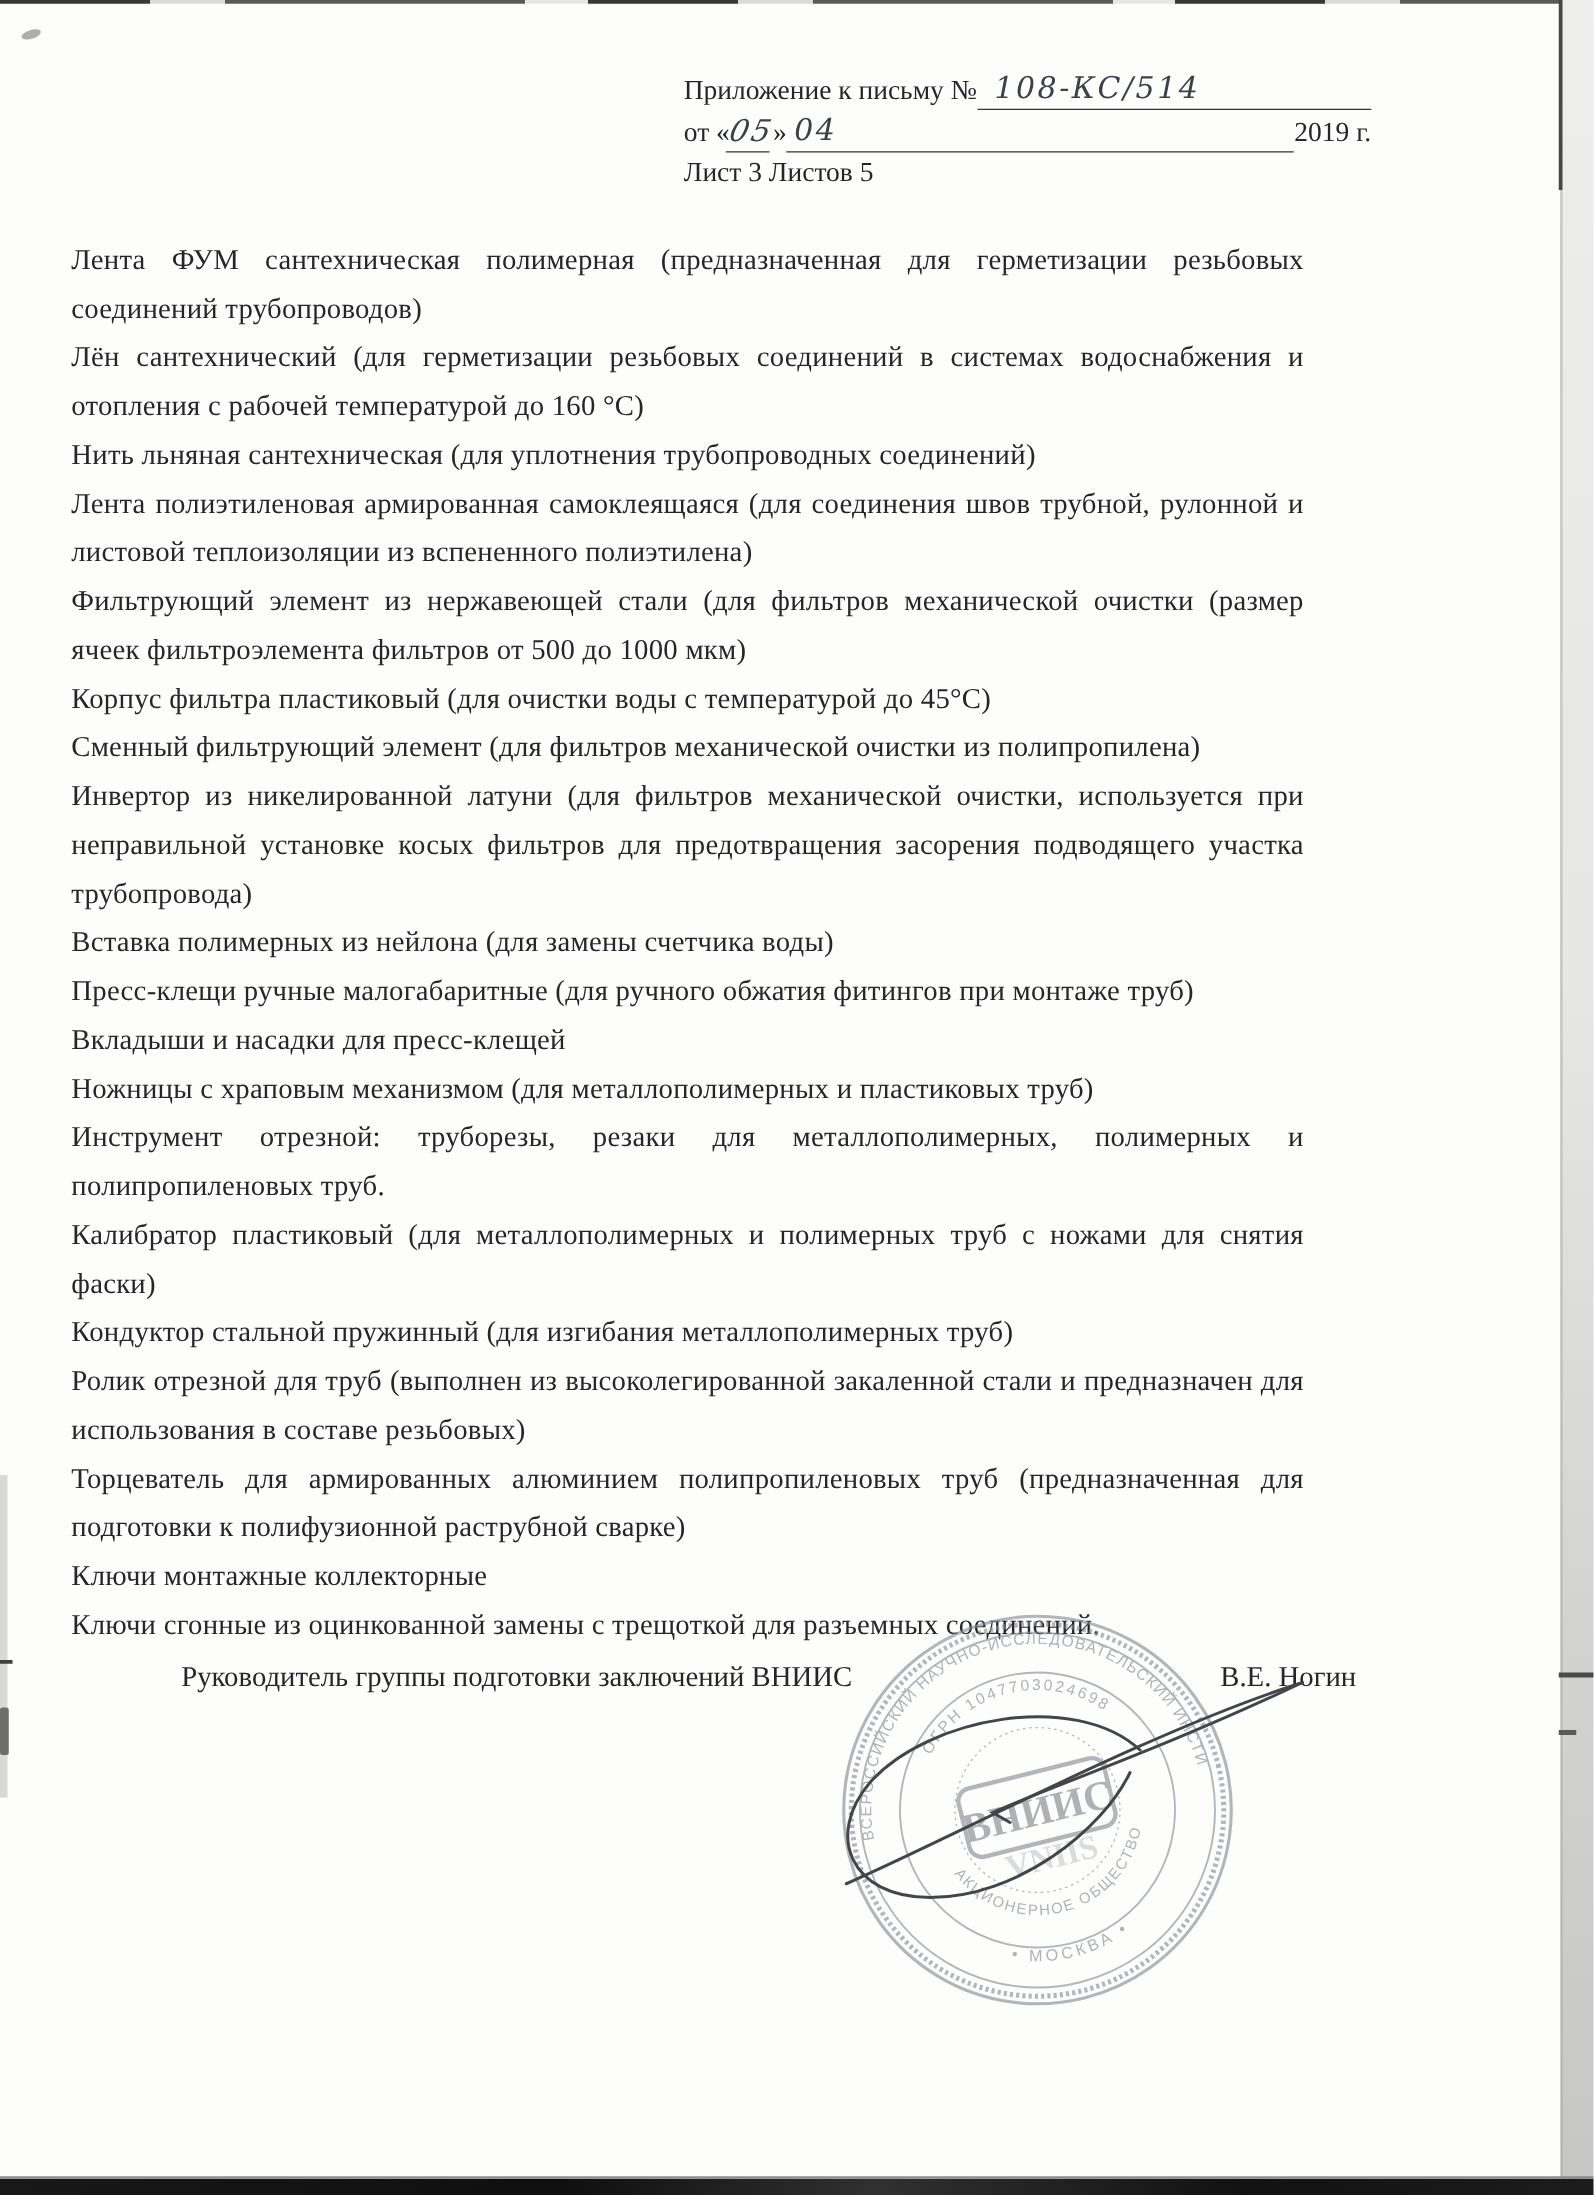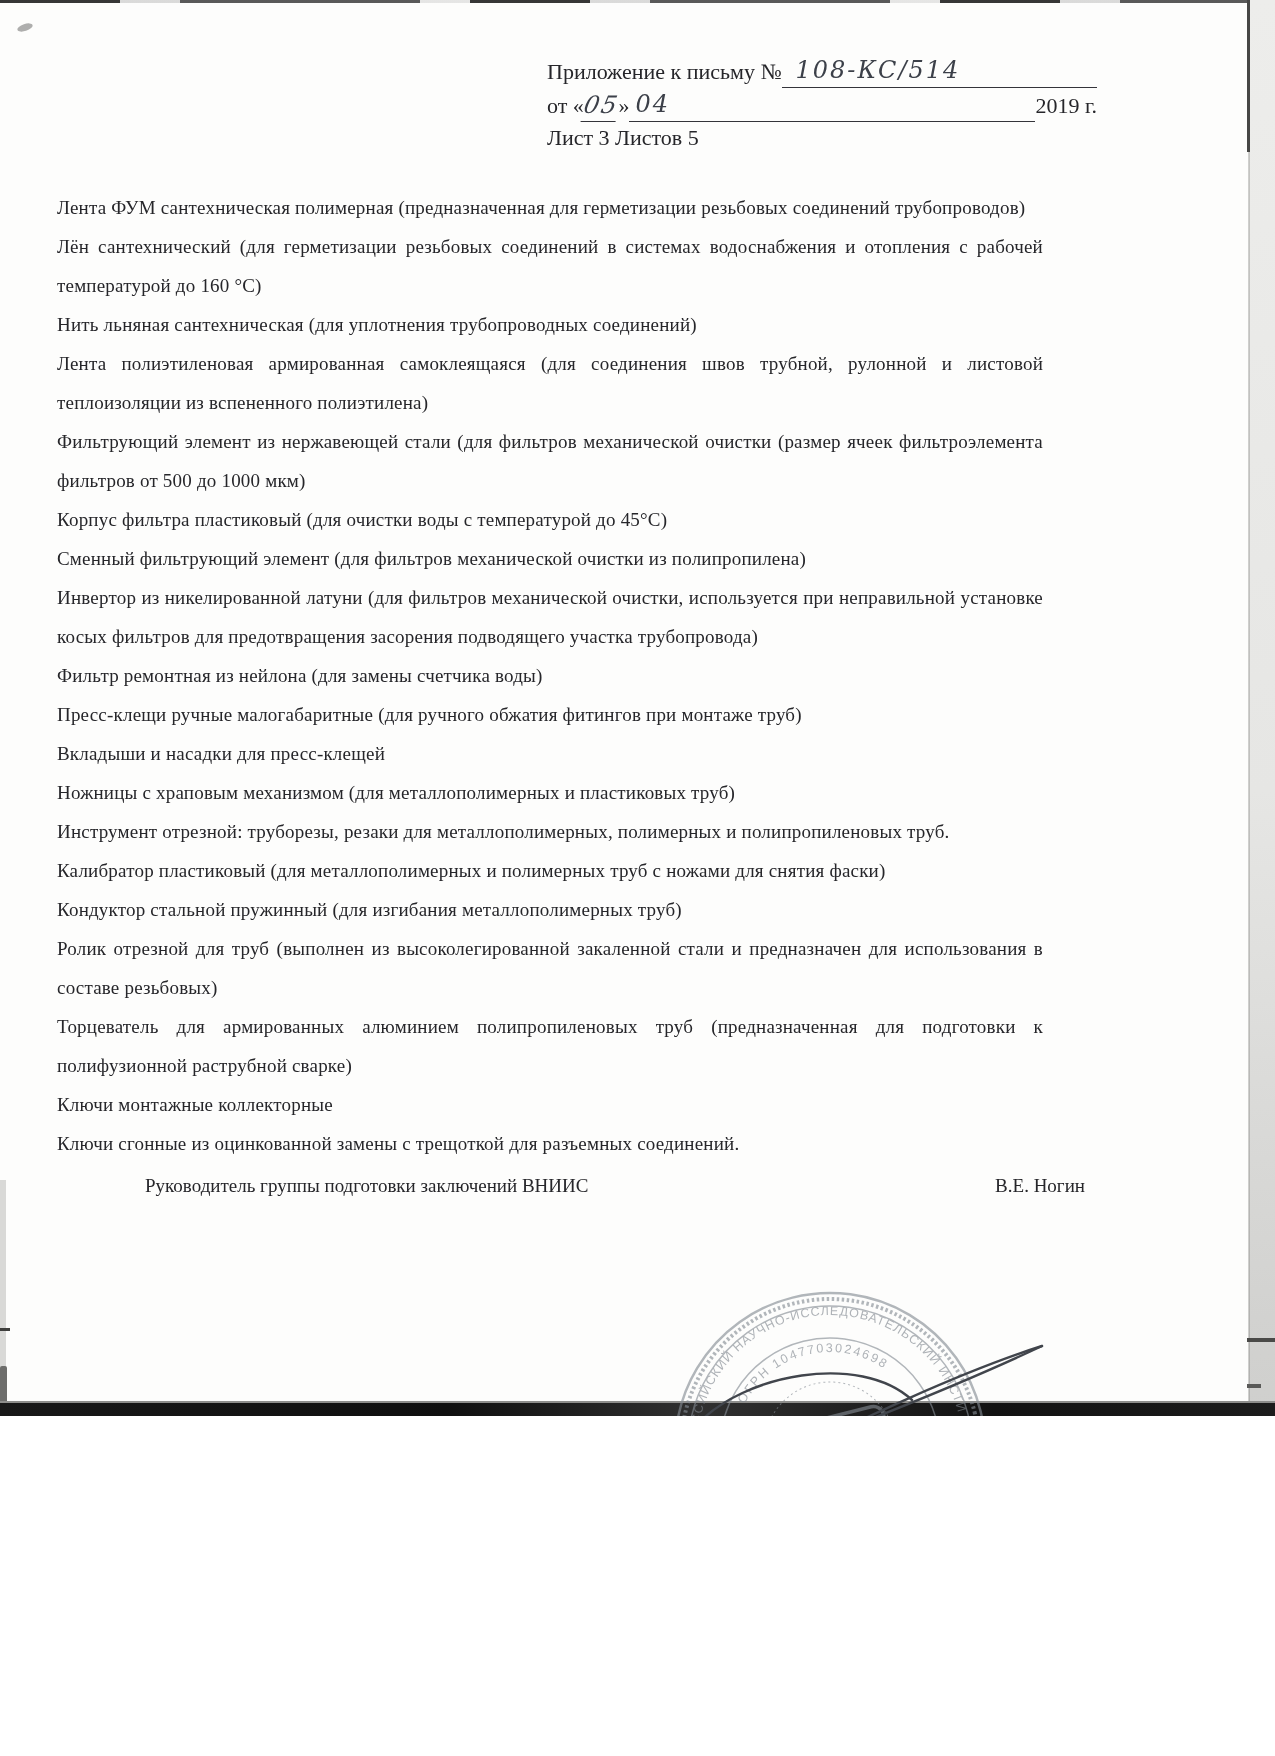--- a/index.html
+++ b/index.html
@@ -5,7 +5,7 @@
   html,body{margin:0;padding:0;background:#ffffff;}
   .page{
     position:relative;
-    width:1275px;height:1416px;
+    width:1275px;height:1756px;
     background:#fdfdfc;
     overflow:hidden;
     font-family:"Liberation Serif", serif;

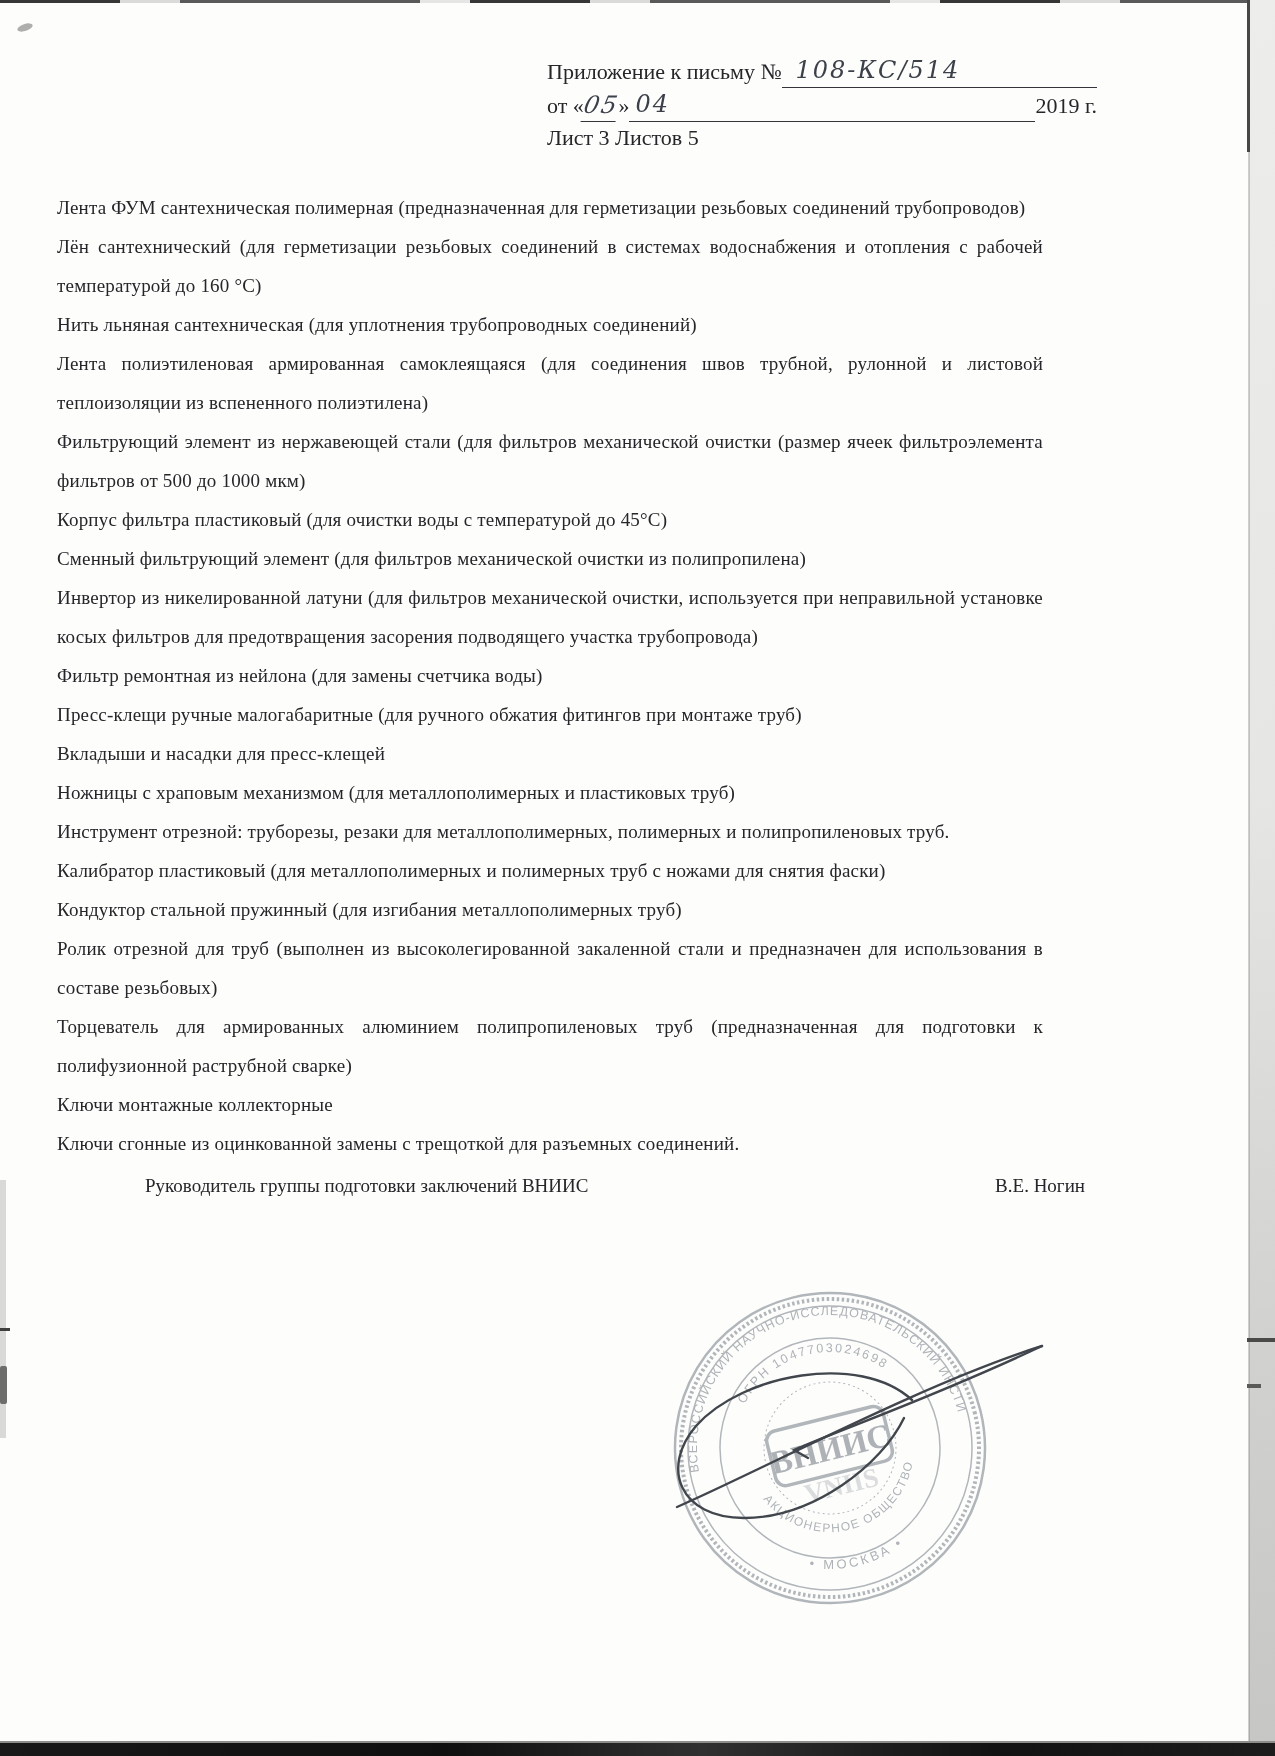--- a/index.html
+++ b/index.html
@@ -52,7 +52,7 @@
   
   .body-text{
     position:absolute;left:57px;top:188px;width:986px;
-    font-size:19px;line-height:39px;
+    font-size:23px;line-height:39px;
   }
   .body-text p{
     margin:0;text-align:justify;text-align-last:left;

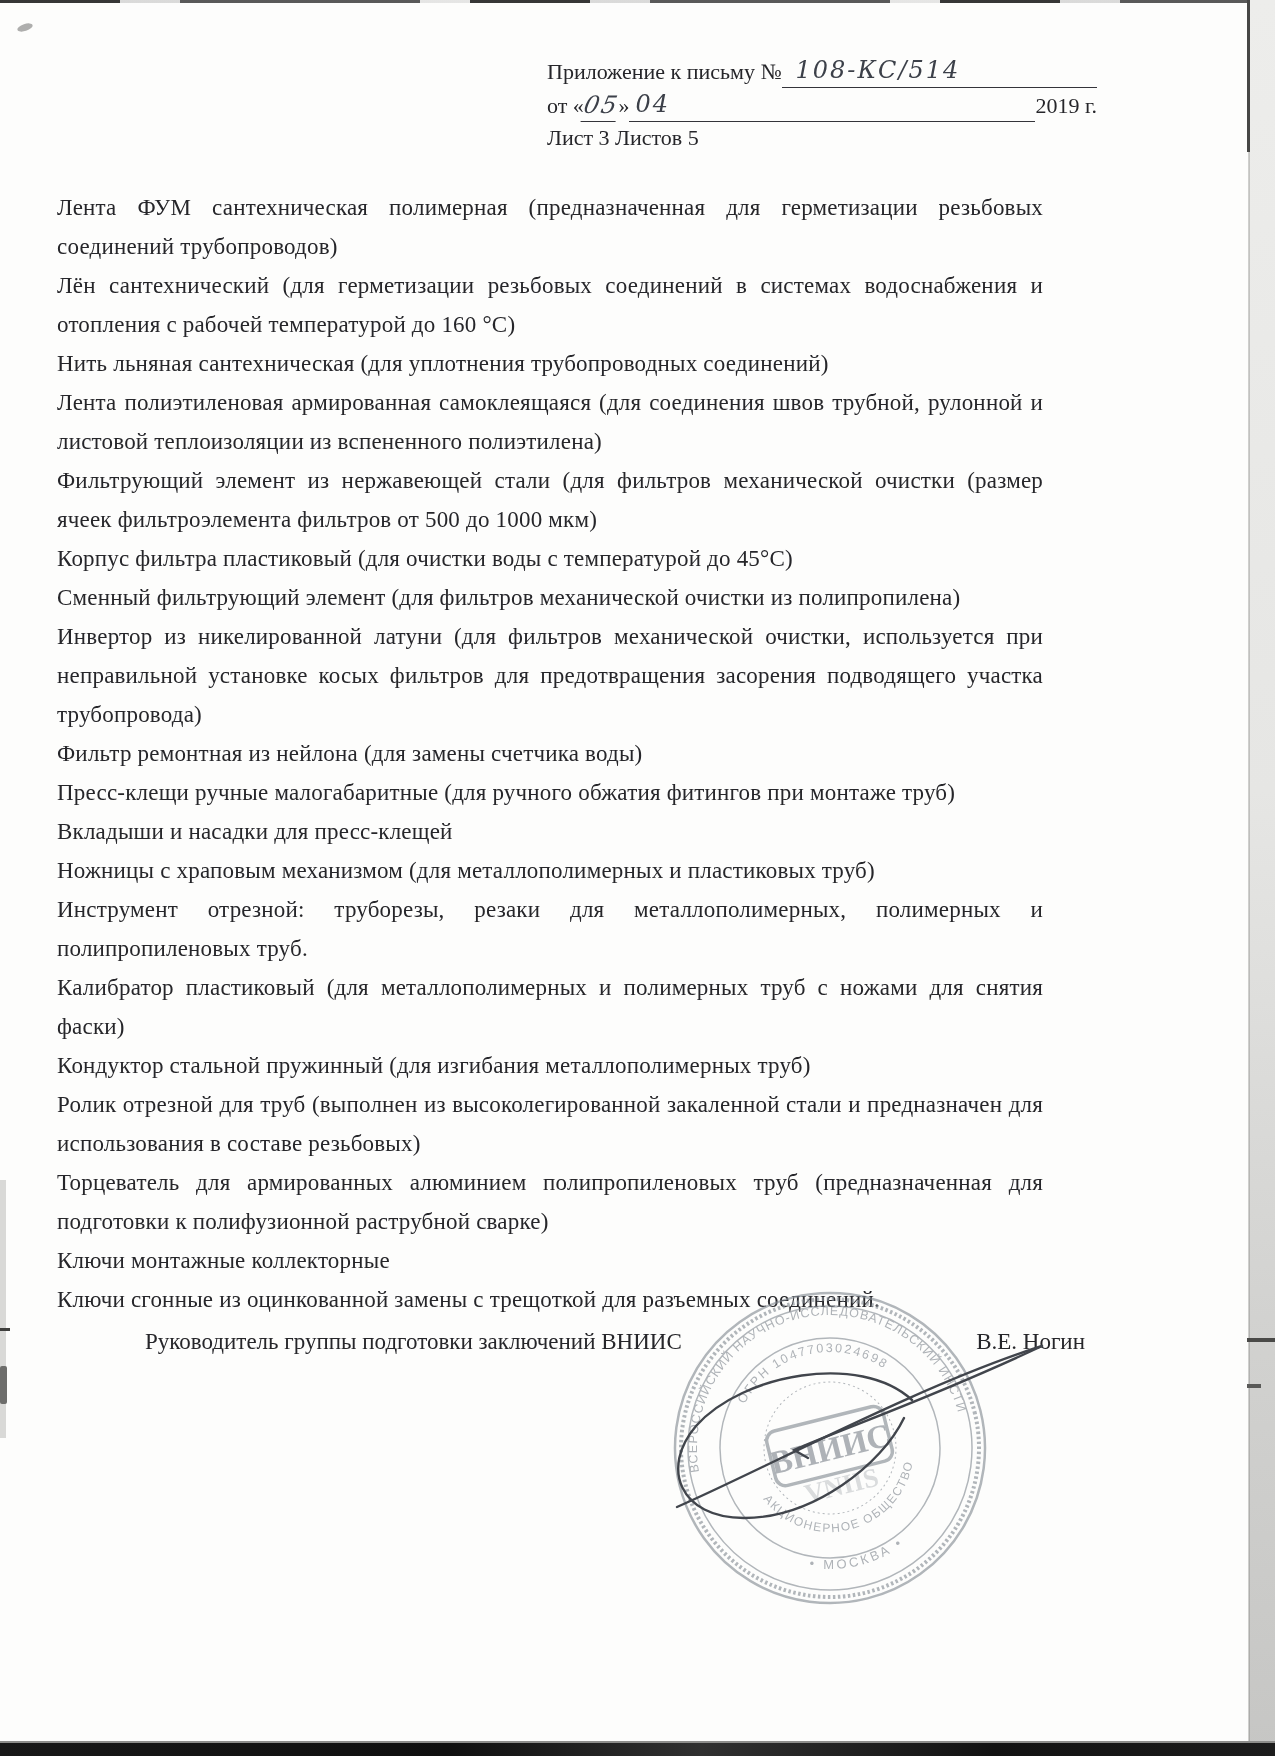--- a/index.html
+++ b/index.html
@@ -127,7 +127,7 @@
       <p>Инвертор из никелированной латуни (для фильтров механической очистки, используется при неправильной установке косых фильтров для предотвращения засорения подводящего участка трубопровода)</p>
 
 
-      <p>Фильтр ремонтная из нейлона (для замены счетчика воды)</p>
+      <p>Вставка полимерных из нейлона (для замены счетчика воды)</p>
 
       <p>Пресс-клещи ручные малогабаритные (для ручного обжатия фитингов при монтаже труб)</p>
 

